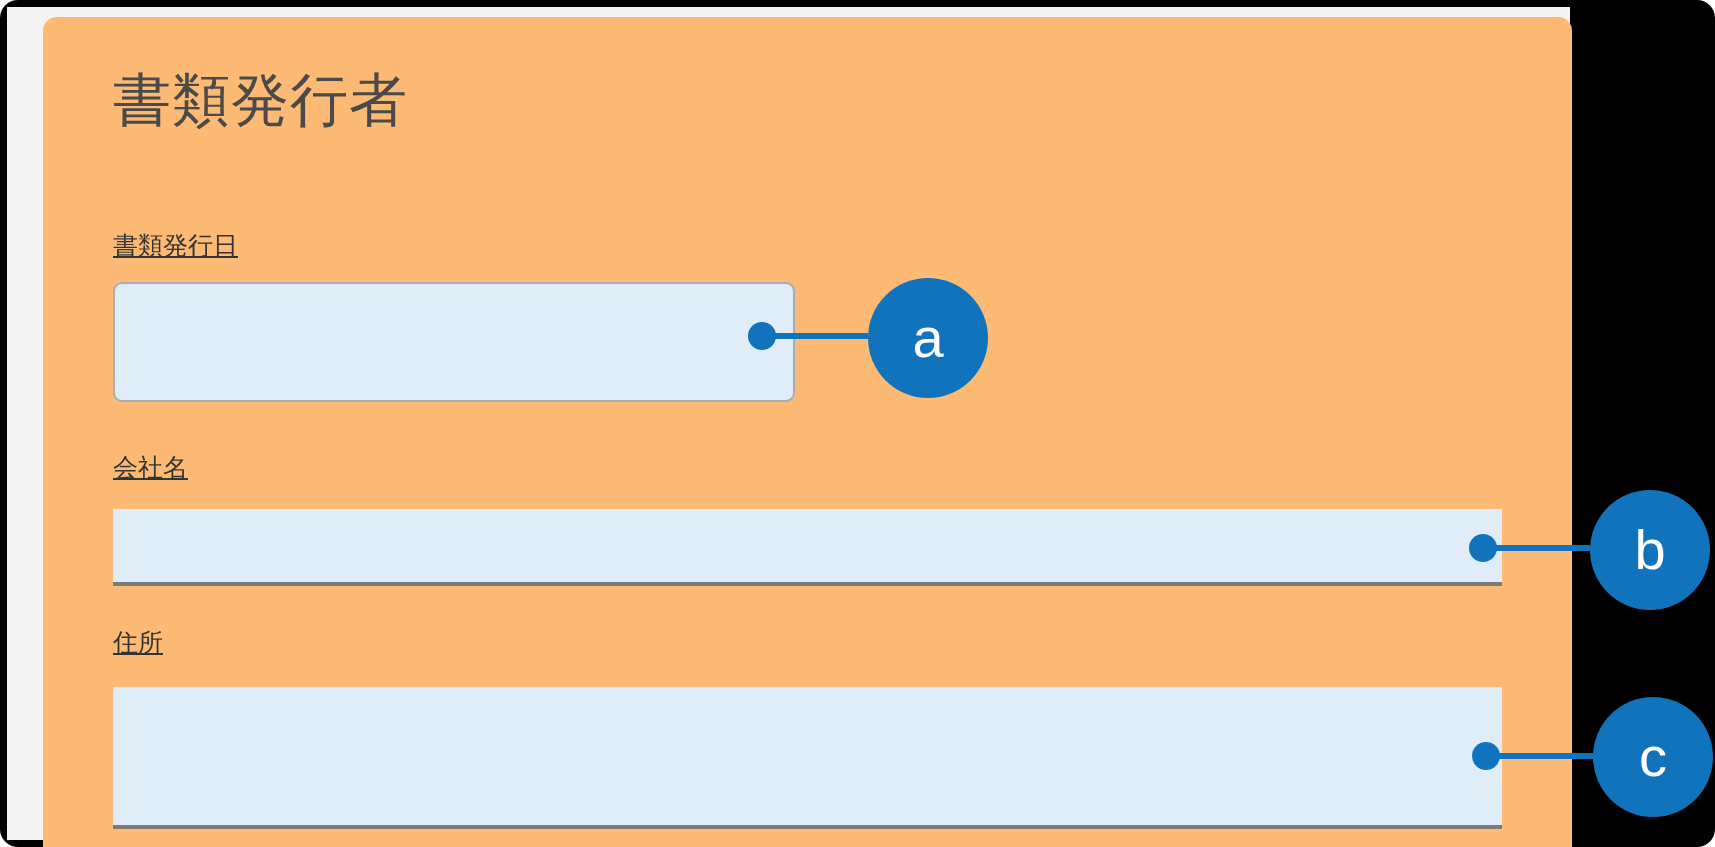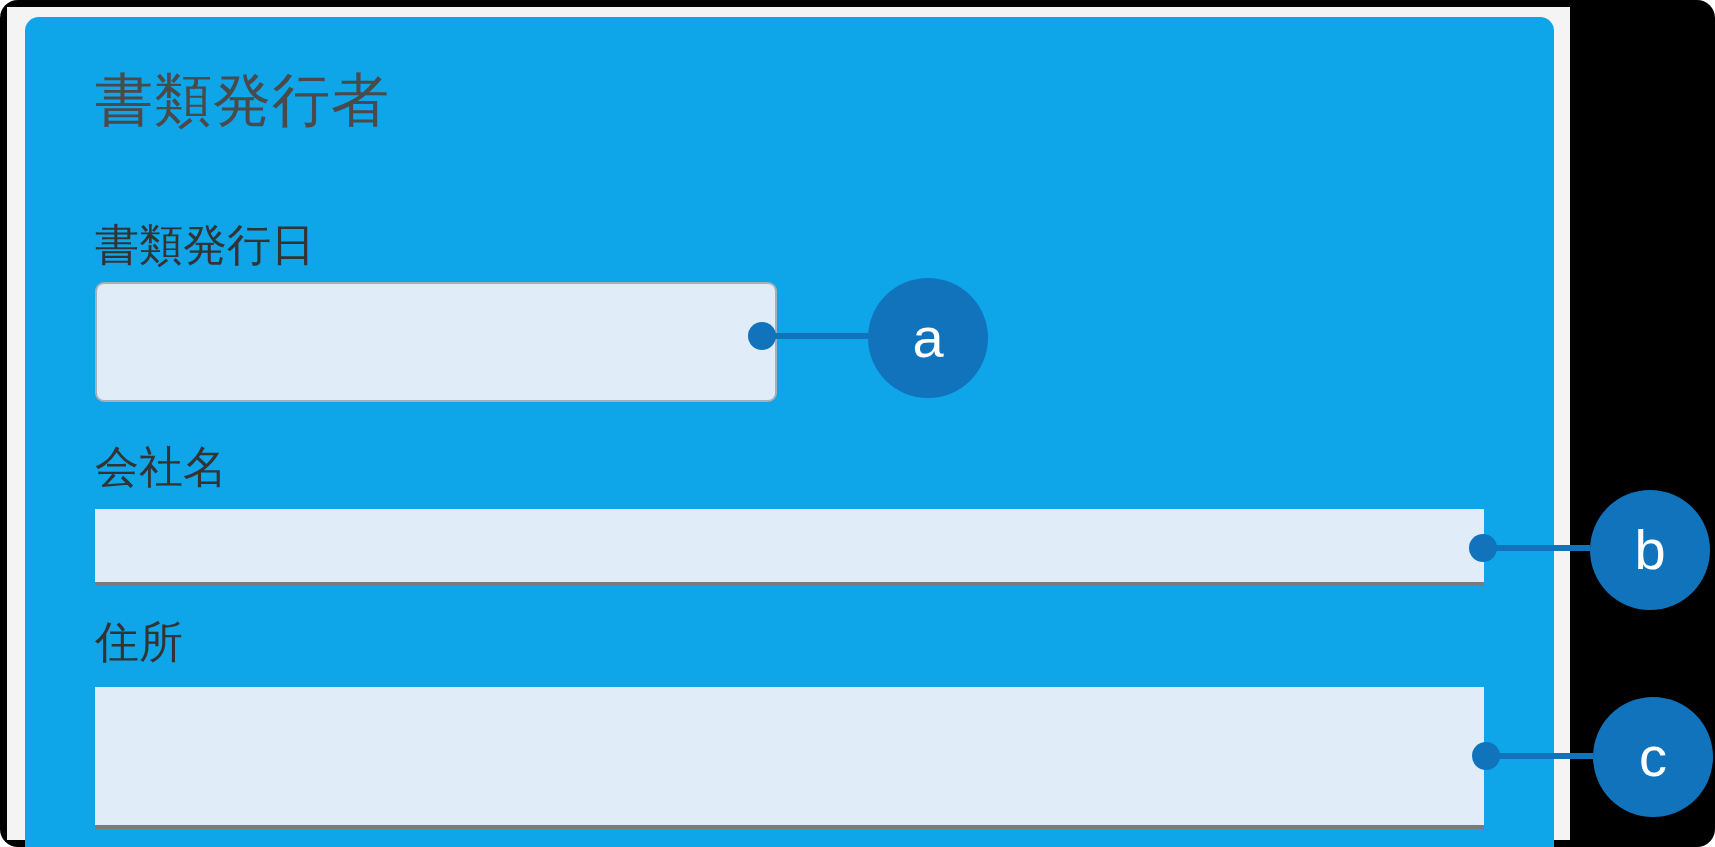--- a/index.html
+++ b/index.html
@@ -26,11 +26,11 @@
   }
   .card {
     position: absolute;
-    left: 18px;
+    left: 36px;
     top: 10px;
     width: 1529px;
     height: 830px;
-    background: #0ea5e9;
+    background: #fdba74;
     border-radius: 14px 14px 0 0;
   }
   .heading {

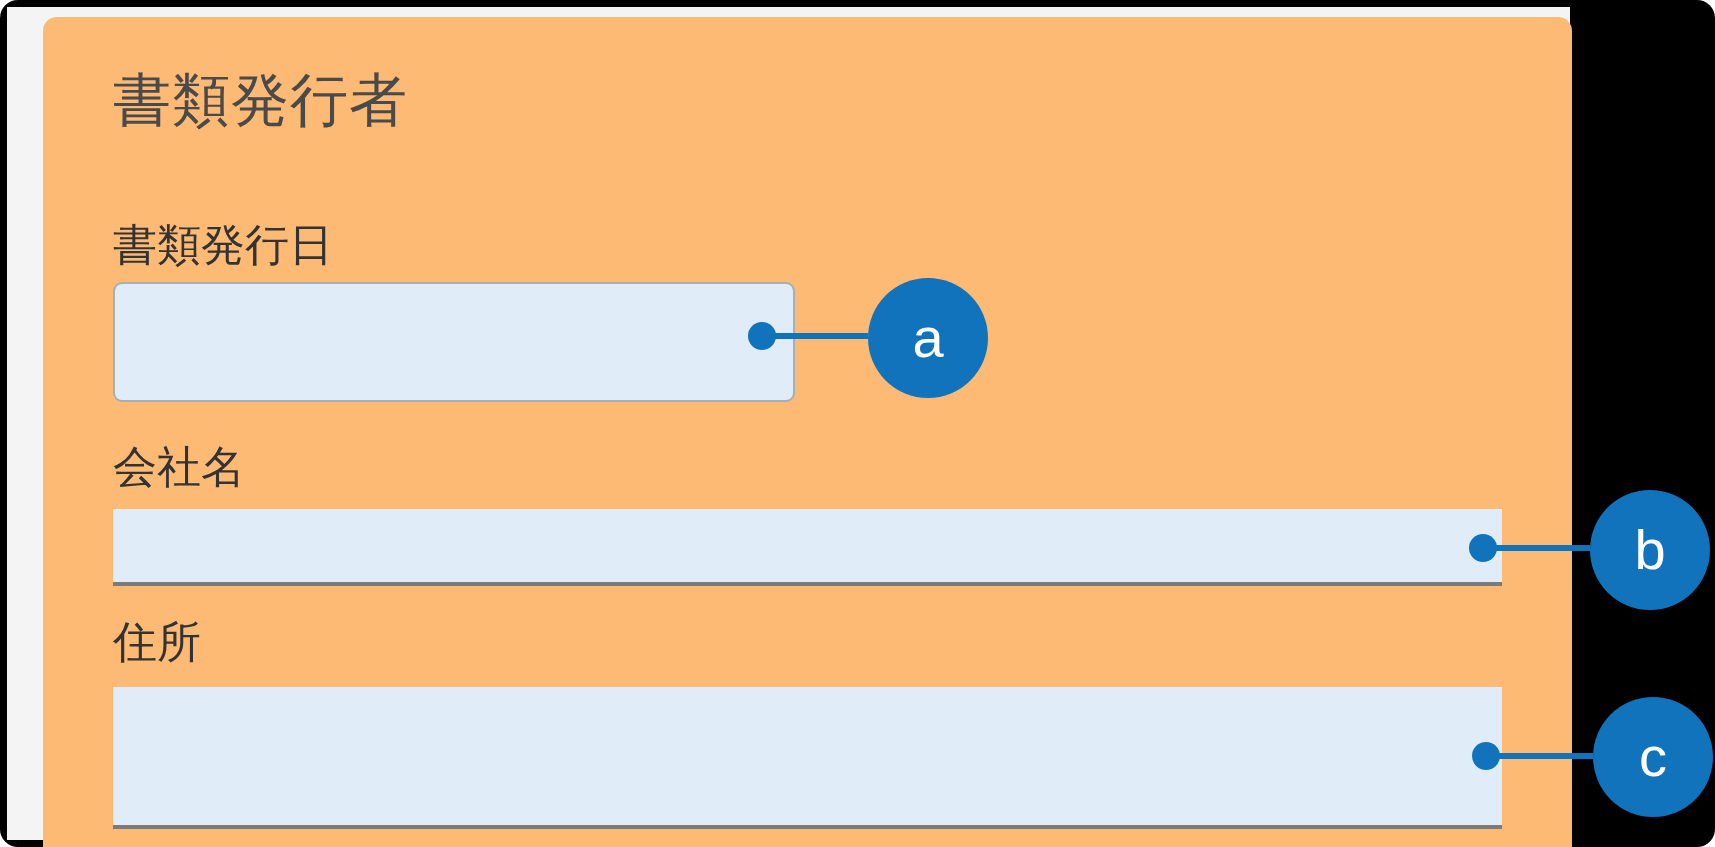--- a/index.html
+++ b/index.html
@@ -47,11 +47,12 @@
   .field-label {
     position: absolute;
     left: 70px;
-    font-size: 44px;
+    font-size: 25px;
     line-height: 40px;
     font-weight: 400;
     color: #333333;
     white-space: nowrap;
+    text-decoration: underline;
   }
   .label-issue-date { top: 208px; }
   .label-company    { top: 430px; }

